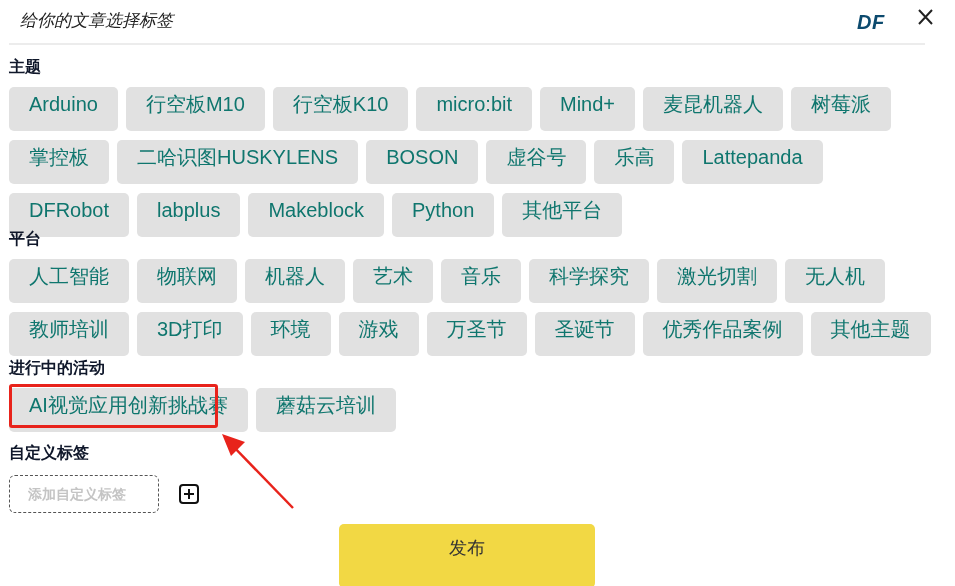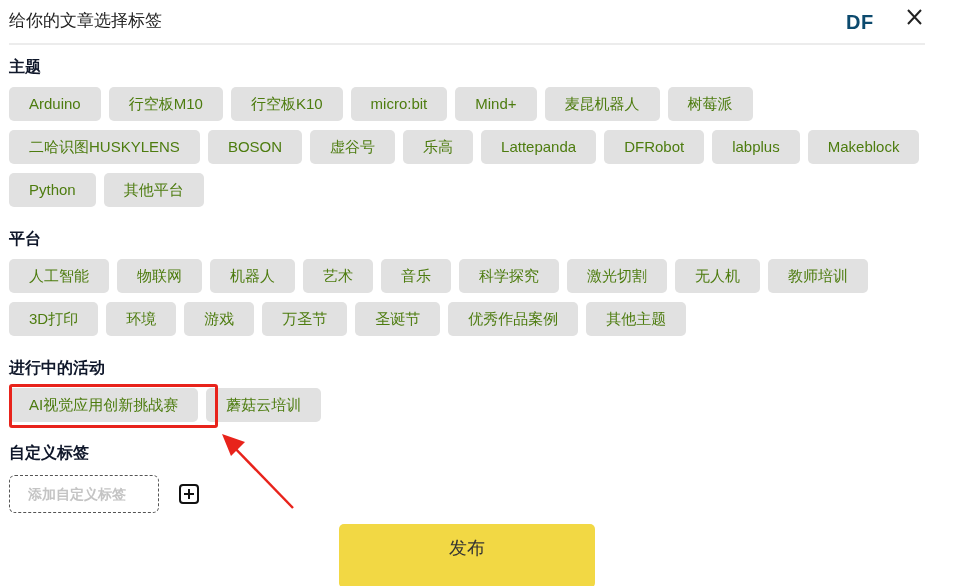--- a/index.html
+++ b/index.html
@@ -5,7 +5,7 @@
   html, body { margin: 0; padding: 0; background: #ffffff; }
   body { width: 955px; height: 586px; position: relative; overflow: hidden;
          font-family: "Liberation Sans", "DejaVu Sans", sans-serif; color: #222; }
-  .header { position: absolute; left: 9px; top: 7px; width: 916px; height: 30px; }
+  .header { position: absolute; left: 20px; top: 7px; width: 916px; height: 30px; font-style: italic; }
   .title { position: absolute; left: 0; top: 2px; font-size: 17px; color: #222; }
   .brand { position: absolute; left: 837px; top: 4px; font-size: 20px; font-weight: bold; color: #0c4a6e; letter-spacing: 0.5px; }
   .close { position: absolute; left: 896px; top: 0px; width: 20px; height: 22px; cursor: pointer; }

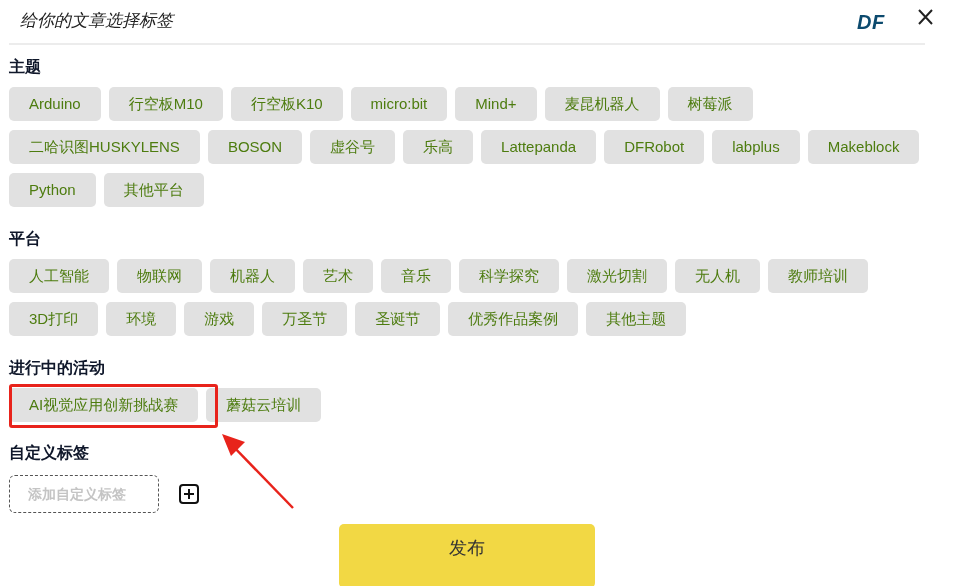--- a/index.html
+++ b/index.html
@@ -13,8 +13,8 @@
   .section { position: absolute; left: 9px; width: 930px; }
   .section-title { font-size: 16px; font-weight: bold; color: #0f172a; height: 22px; line-height: 22px; margin-bottom: 9px; }
   .tags { display: flex; flex-wrap: wrap; gap: 9px 8px; }
-  .tag { background: #e1e1e1; border-radius: 5px; height: 34px; line-height: 34px; padding: 0 20px;
-         font-size: 15px; color: #4d7c0f; cursor: pointer; white-space: nowrap; box-sizing: border-box; }
+  .tag { background: #e1e1e1; border-radius: 5px; height: 44px; line-height: 34px; padding: 0 20px;
+         font-size: 20px; color: #0f766e; cursor: pointer; white-space: nowrap; box-sizing: border-box; }
   .highlight { position: absolute; left: 9px; top: 384px; width: 203px; height: 38px; border: 3px solid #e8231b; border-radius: 3px; box-sizing: content-box; pointer-events: none; }
   .custom-input { position: absolute; left: 9px; top: 475px; width: 150px; height: 38px; border: 1.5px dashed #555; border-radius: 6px; box-sizing: border-box;
                   font-size: 14px; color: #bbb; padding: 0 18px; line-height: 36px; background: transparent; outline: none; font-family: "Liberation Sans", "DejaVu Sans", sans-serif; font-weight: bold; }

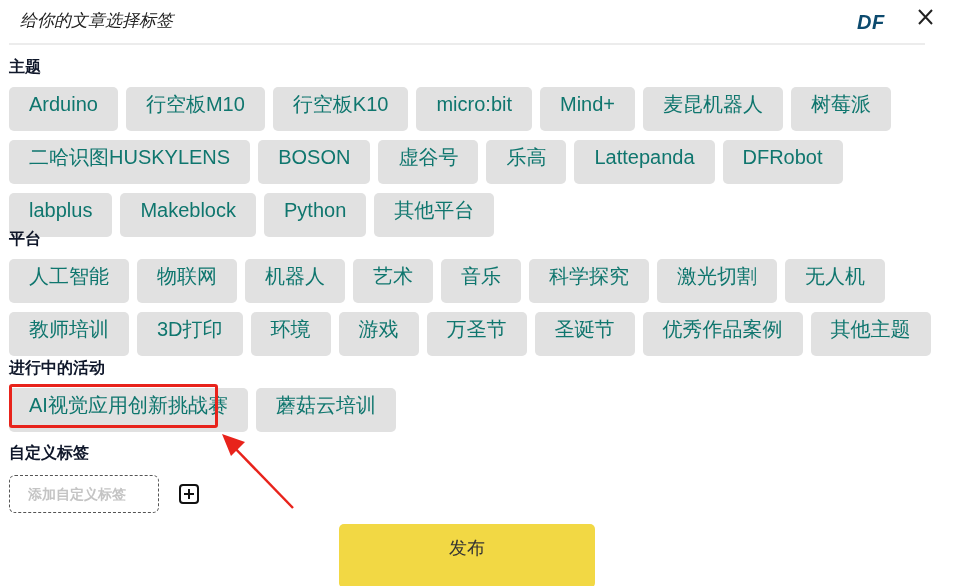--- a/index.html
+++ b/index.html
@@ -48,6 +48,7 @@
       <div class="tag">Mind+</div>
       <div class="tag">麦昆机器人</div>
       <div class="tag">树莓派</div>
+      <div class="tag">掌控板</div>
       <div class="tag">二哈识图HUSKYLENS</div>
       <div class="tag">BOSON</div>
       <div class="tag">虚谷号</div>

